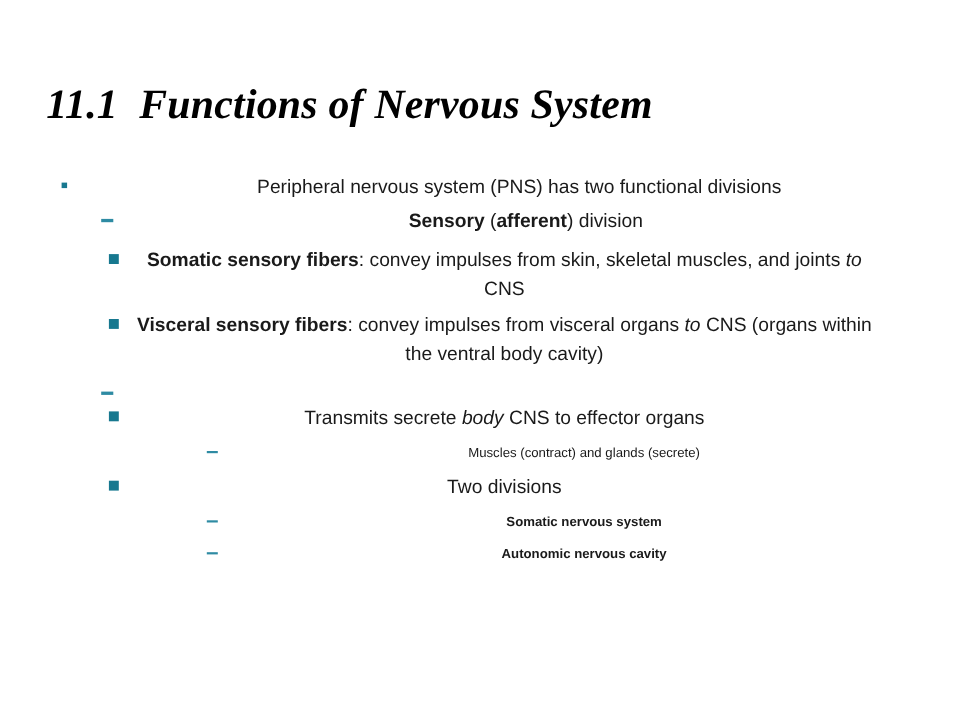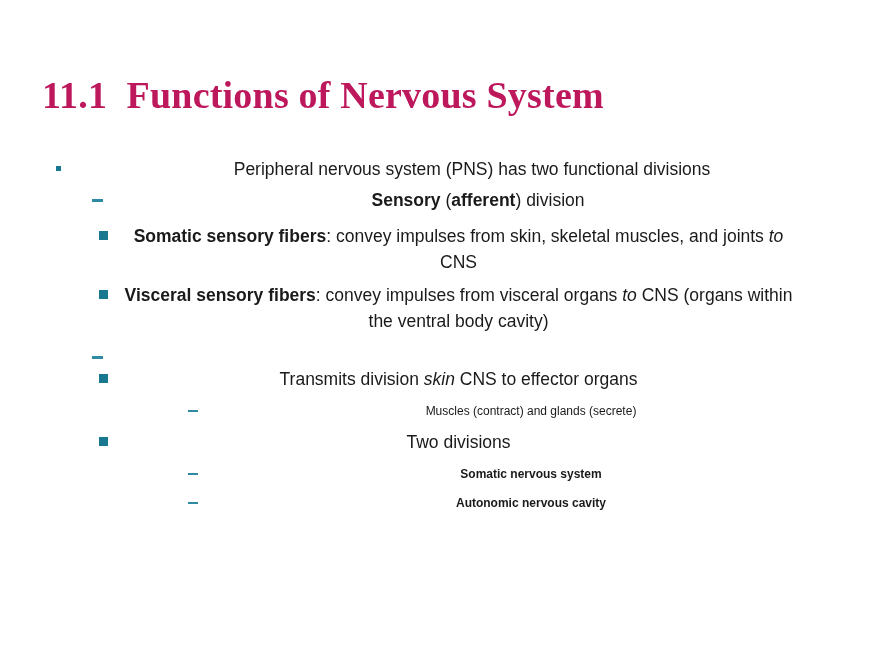--- a/index.html
+++ b/index.html
@@ -30,9 +30,10 @@
     font-weight: bold;
     font-size: 38px;
     line-height: 46px;
-    color: #be185d;
+    color: #000000;
     letter-spacing: 0.2px;
     white-space: pre;
+    font-style: italic;
   }
 
   

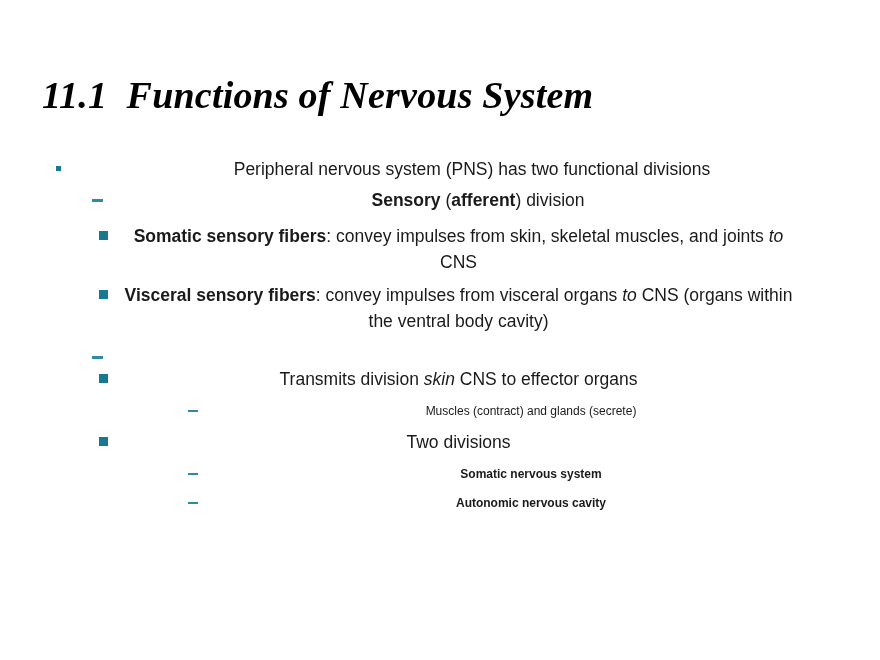--- a/index.html
+++ b/index.html
@@ -193,7 +193,7 @@
       <span class="marker">
           <span class="glyph"></span>
         </span>
-      <span class="b-text"><span>Transmits division </span><i>skin</i><span> CNS to effector organs</span></span>
+      <span class="b-text"><span>Transmits secrete </span><i>skin</i><span> CNS to effector organs</span></span>
     </div>
 
     <div class="bullet-row lvl4 sp-top-6">

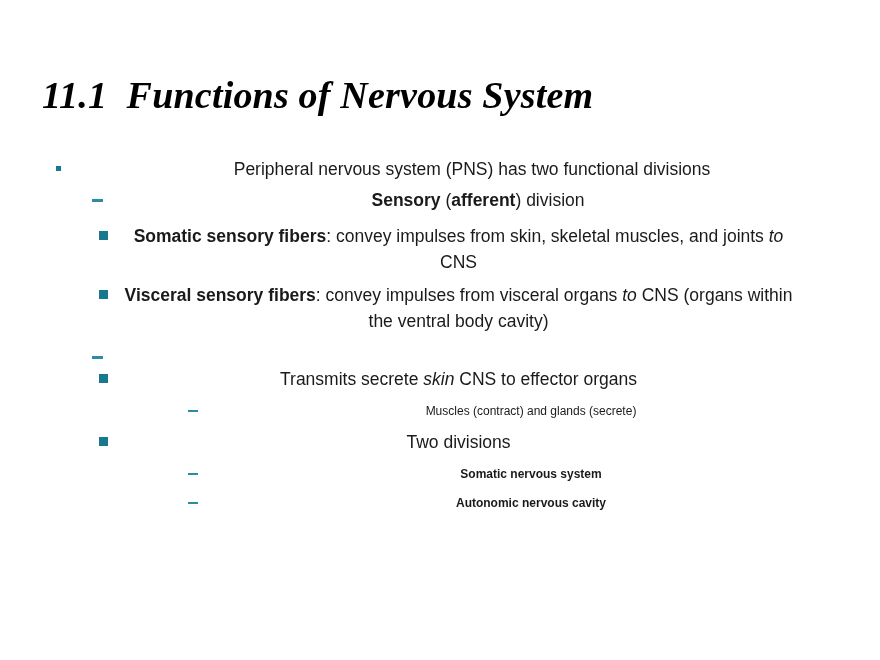--- a/index.html
+++ b/index.html
@@ -193,7 +193,7 @@
       <span class="marker">
           <span class="glyph"></span>
         </span>
-      <span class="b-text"><span>Transmits secrete </span><i>skin</i><span> CNS to effector organs</span></span>
+      <span class="b-text"><span>Transmits secrete </span><i>body</i><span> CNS to effector organs</span></span>
     </div>
 
     <div class="bullet-row lvl4 sp-top-6">

